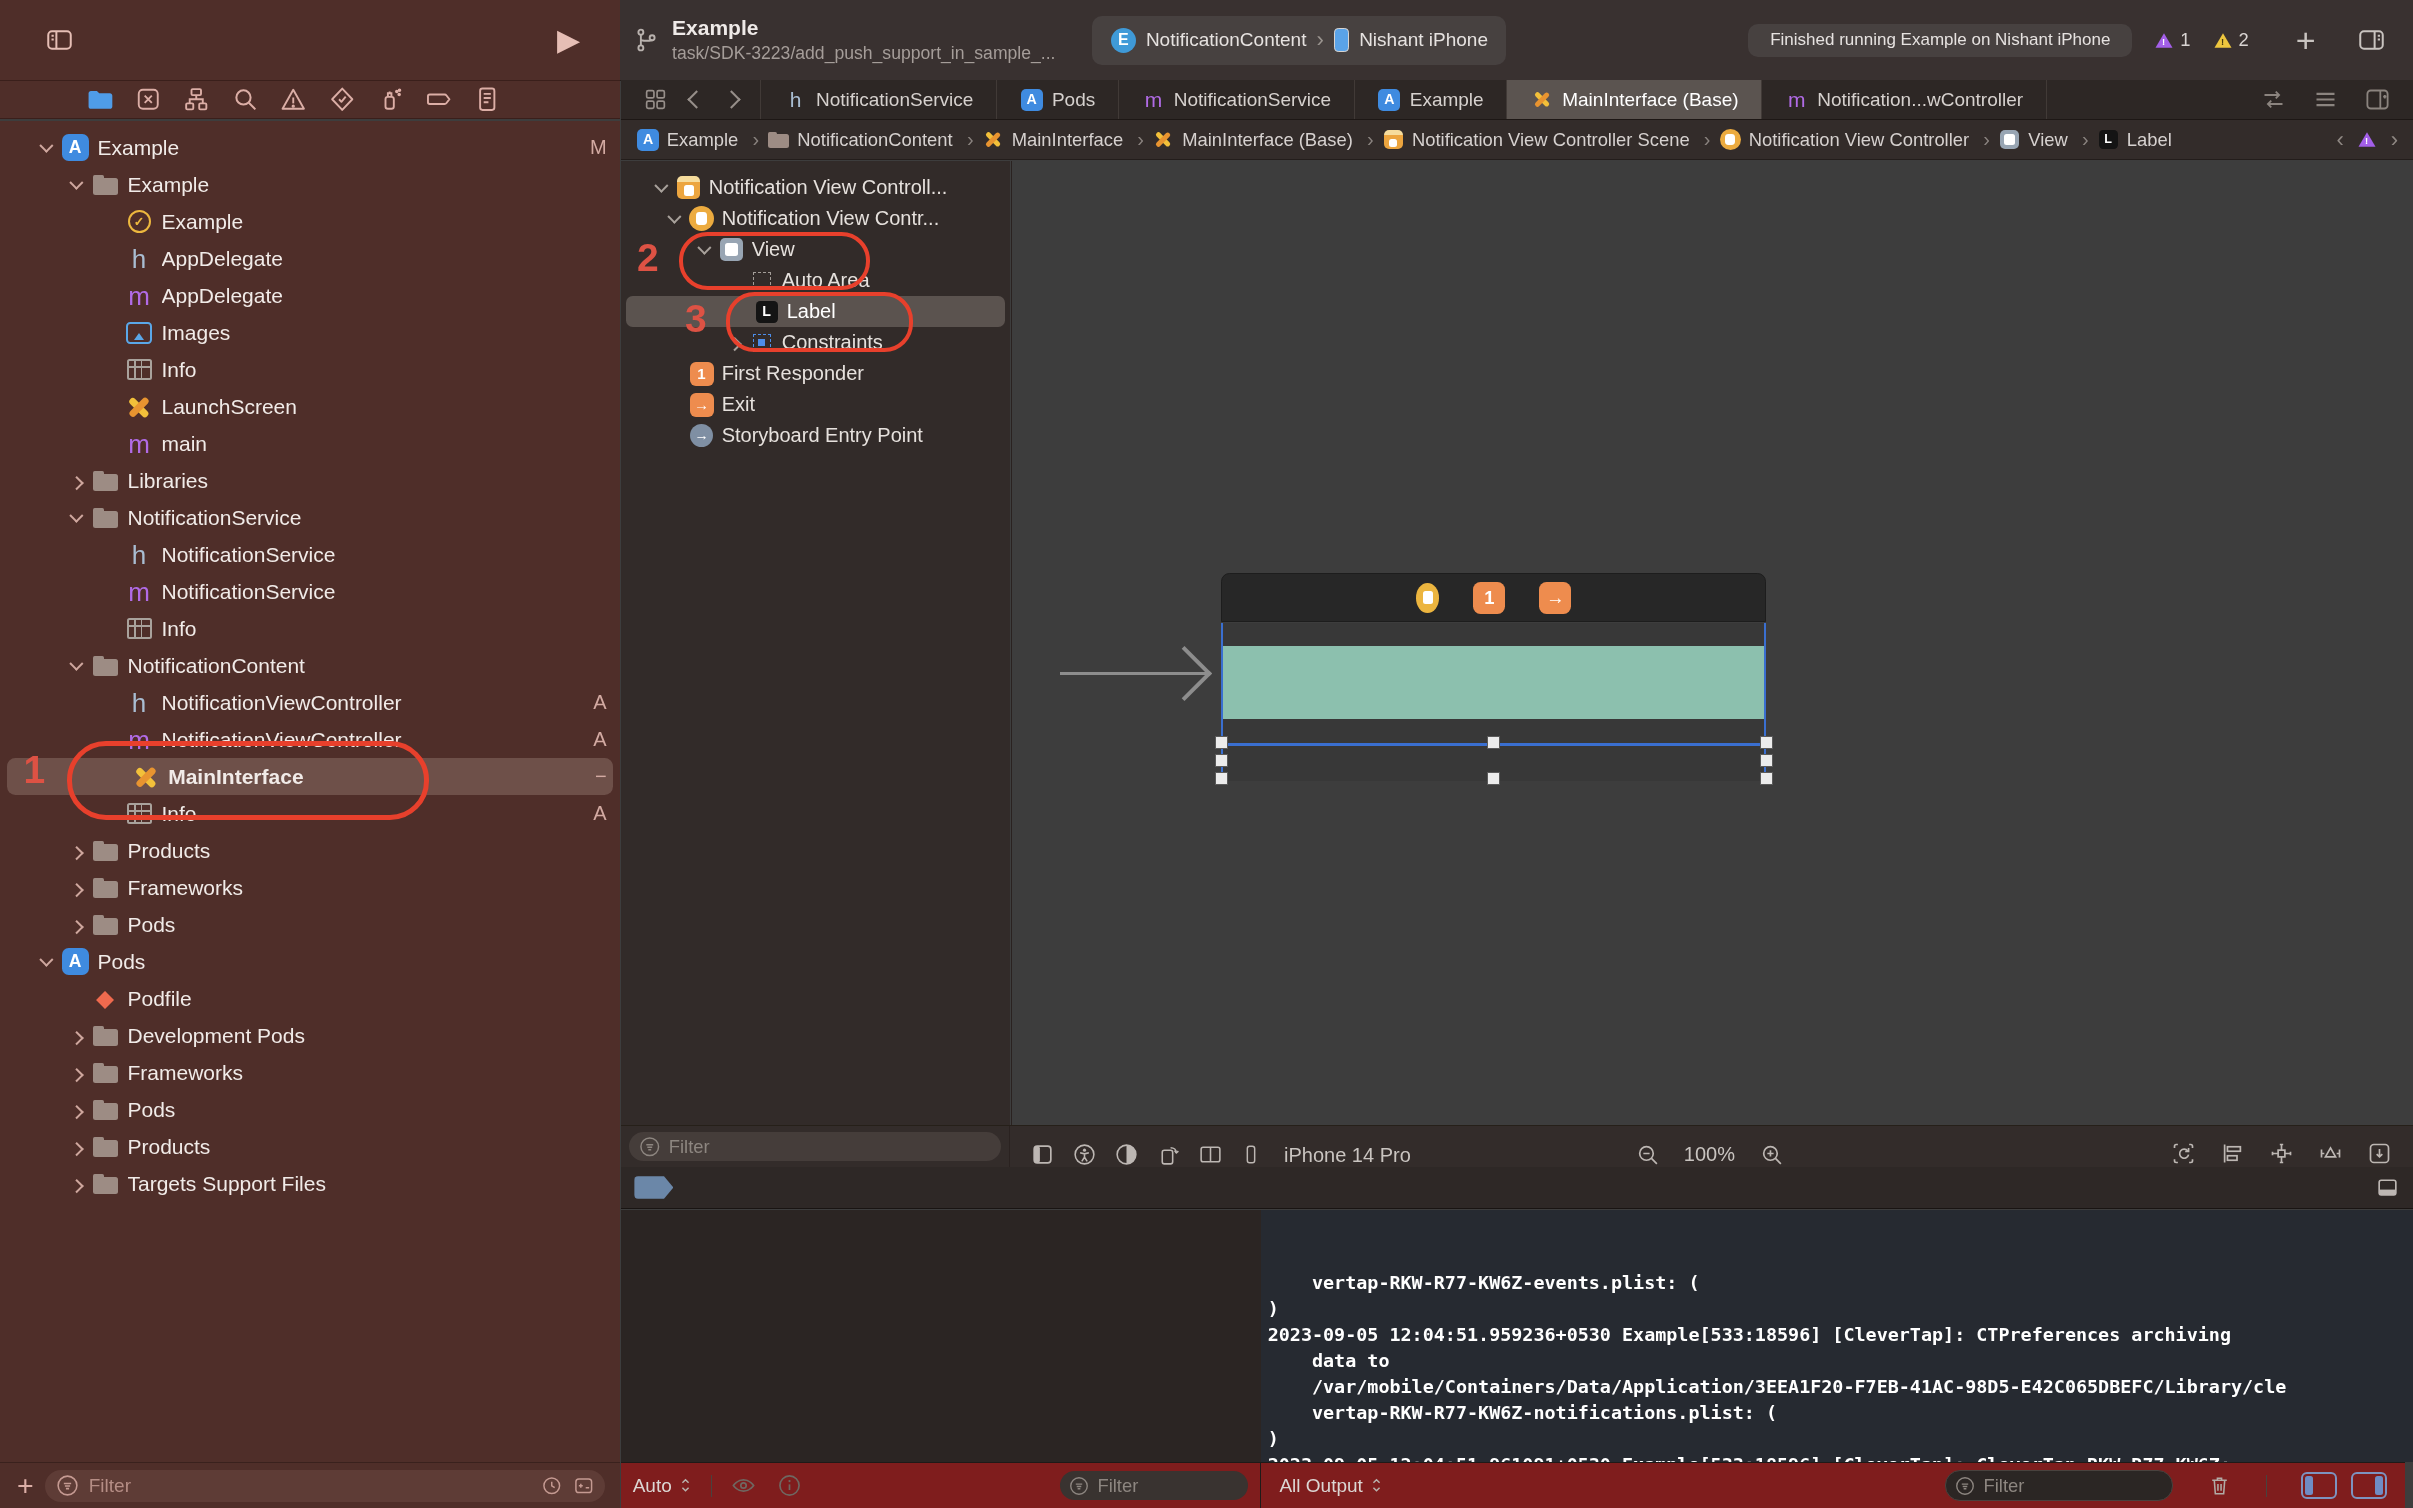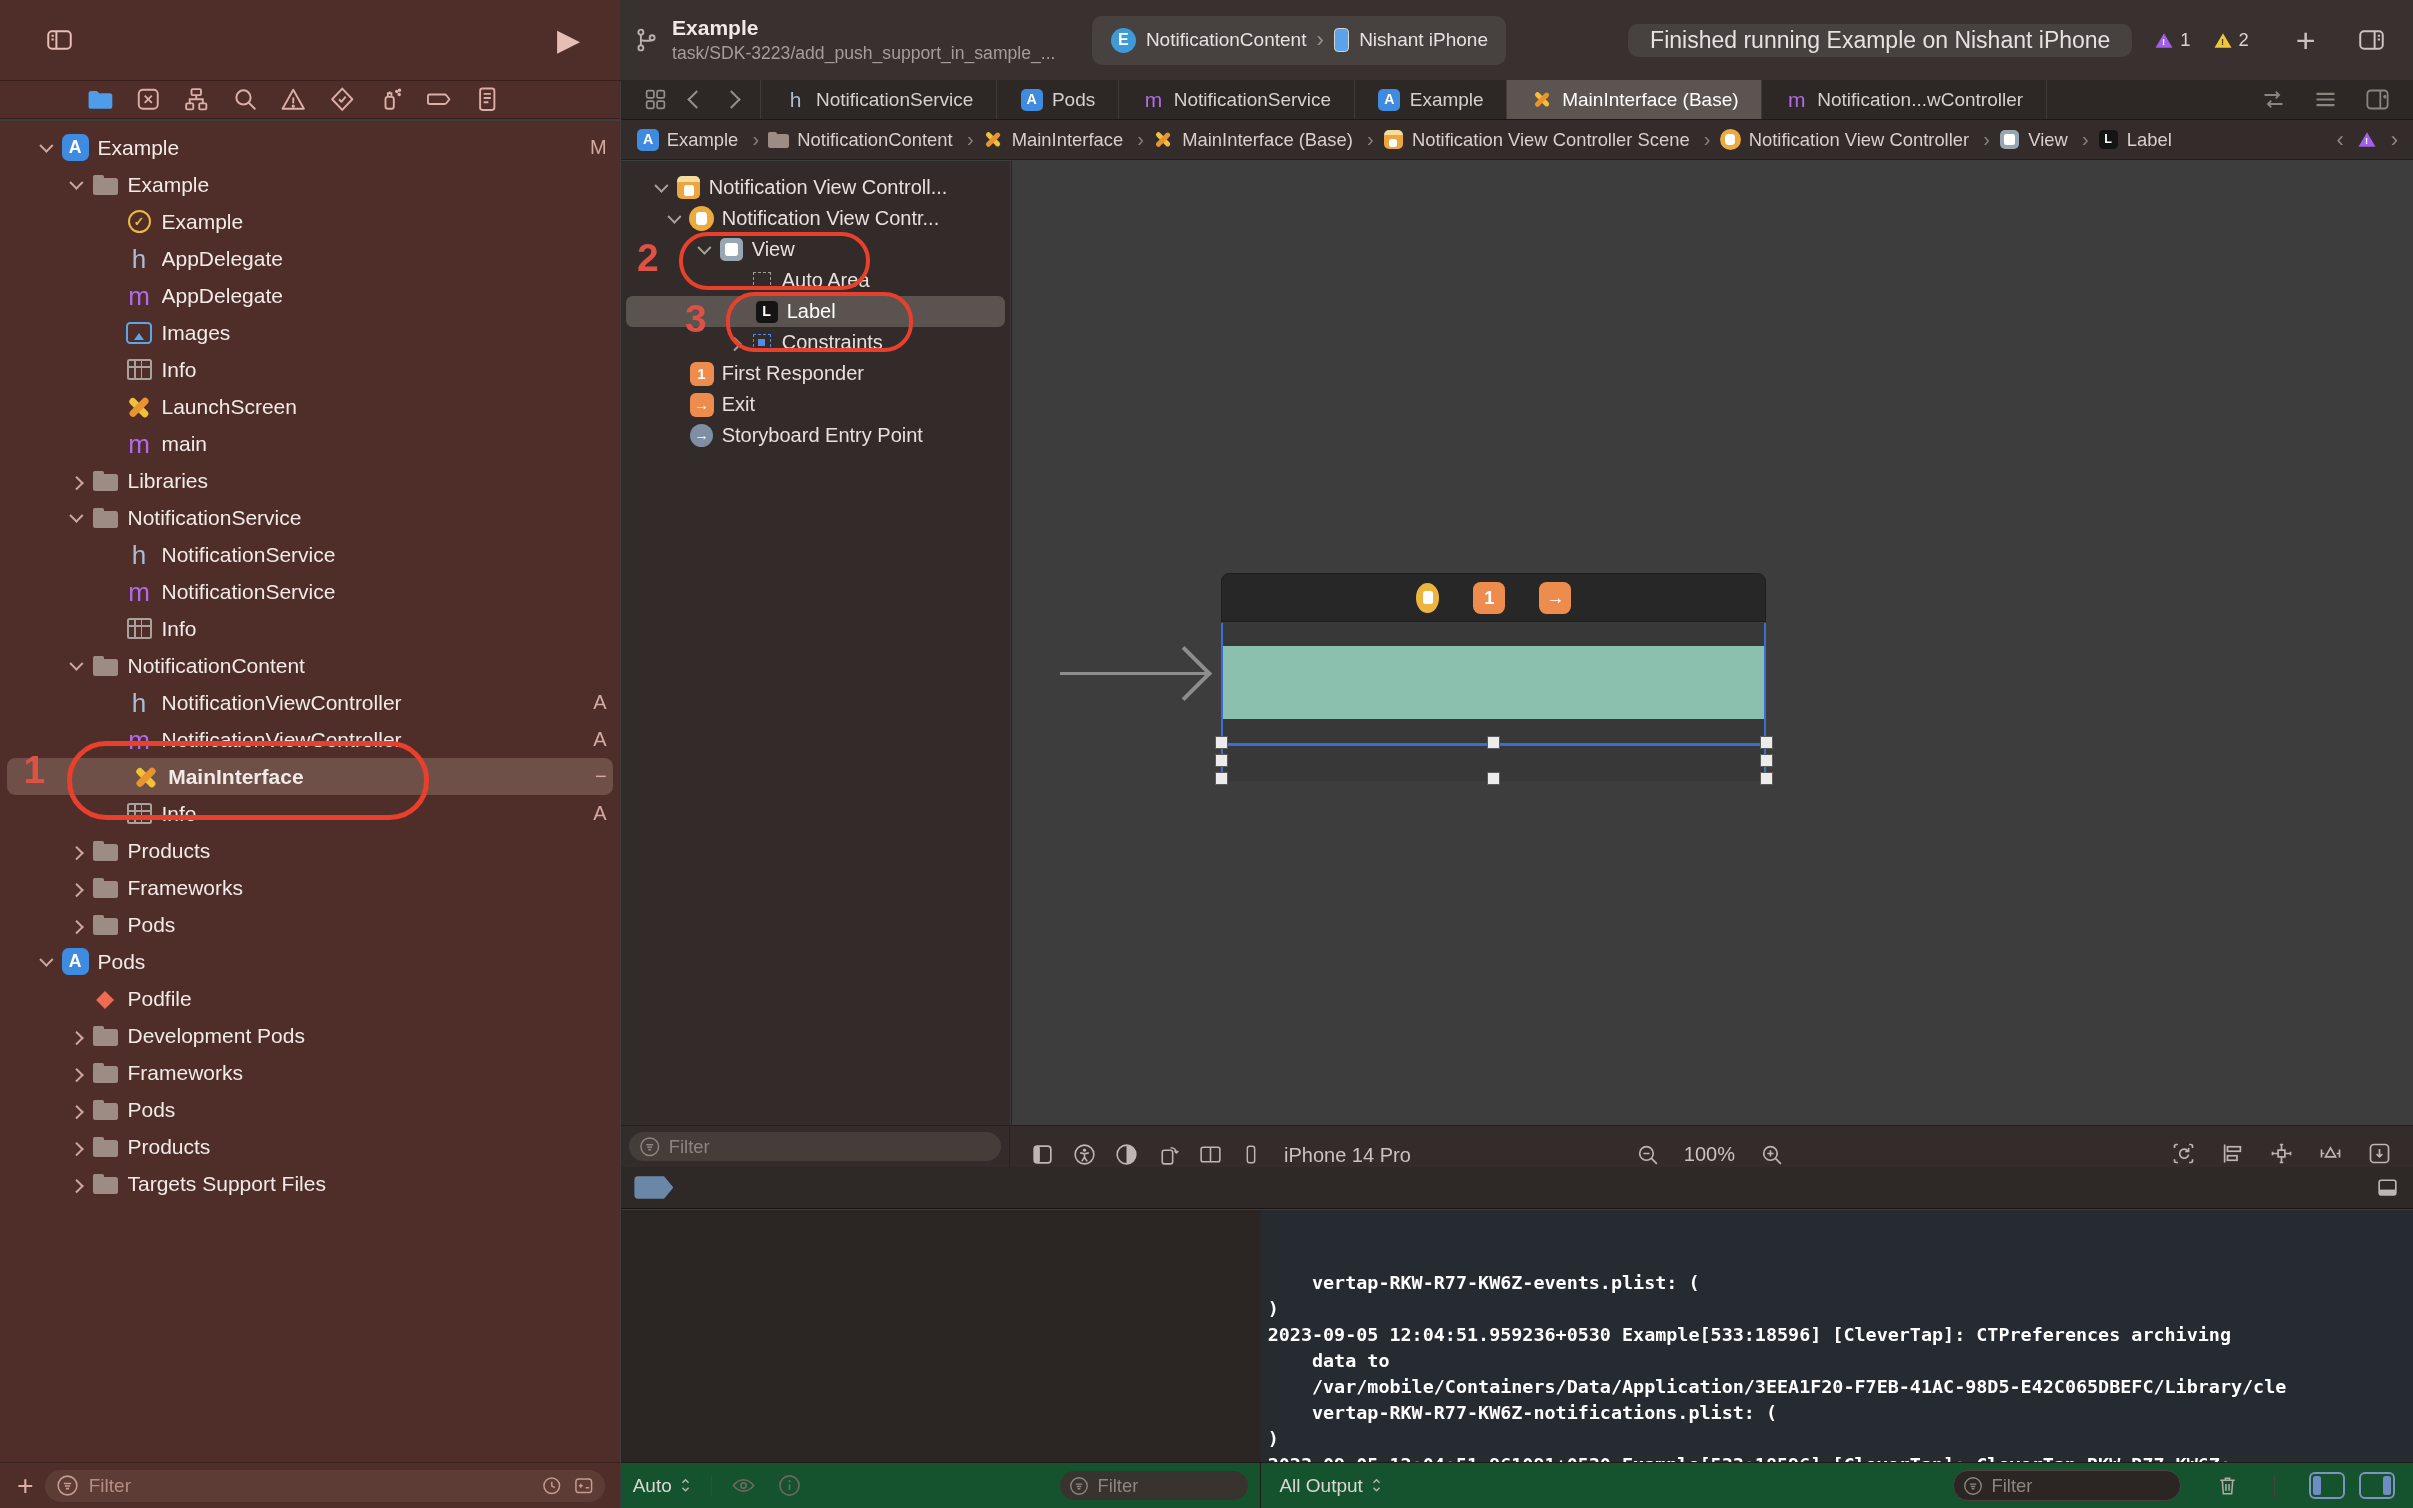--- a/index.html
+++ b/index.html
@@ -93,7 +93,7 @@
   .scheme-pill .sep,.bc-sep{color:#9a948f;font-size:22px}
   .phone-ic{width:13.4px;height:22.6px;border:1.7px solid #d8d3cf;border-radius:4.2px;background:#5aa3e8}
   .pill-label{font-size:19px;color:#e6e2e0}
-  .status-pill{margin-left:auto;height:33px;border-radius:10px;background:#474140;display:flex;align-items:center;padding:0 22px;font-size:23px;color:#e6e2e0}
+  .status-pill{margin-left:auto;height:33px;border-radius:10px;background:#474140;display:flex;align-items:center;padding:0 22px;font-size:17px;color:#e6e2e0}
   .issue-badge{display:flex;align-items:center;gap:5.9px;margin-left:22px;font-size:18.4px;color:#d9d4d2}
   .tri{position:relative;width:0;height:0;border-left:10px solid transparent;border-right:10px solid transparent;border-bottom:17.6px solid #a35fe8;display:inline-block}
   .tri::after{content:"!";position:absolute;left:-2.5px;top:4.2px;color:#fff;font-size:11px;font-weight:bold}

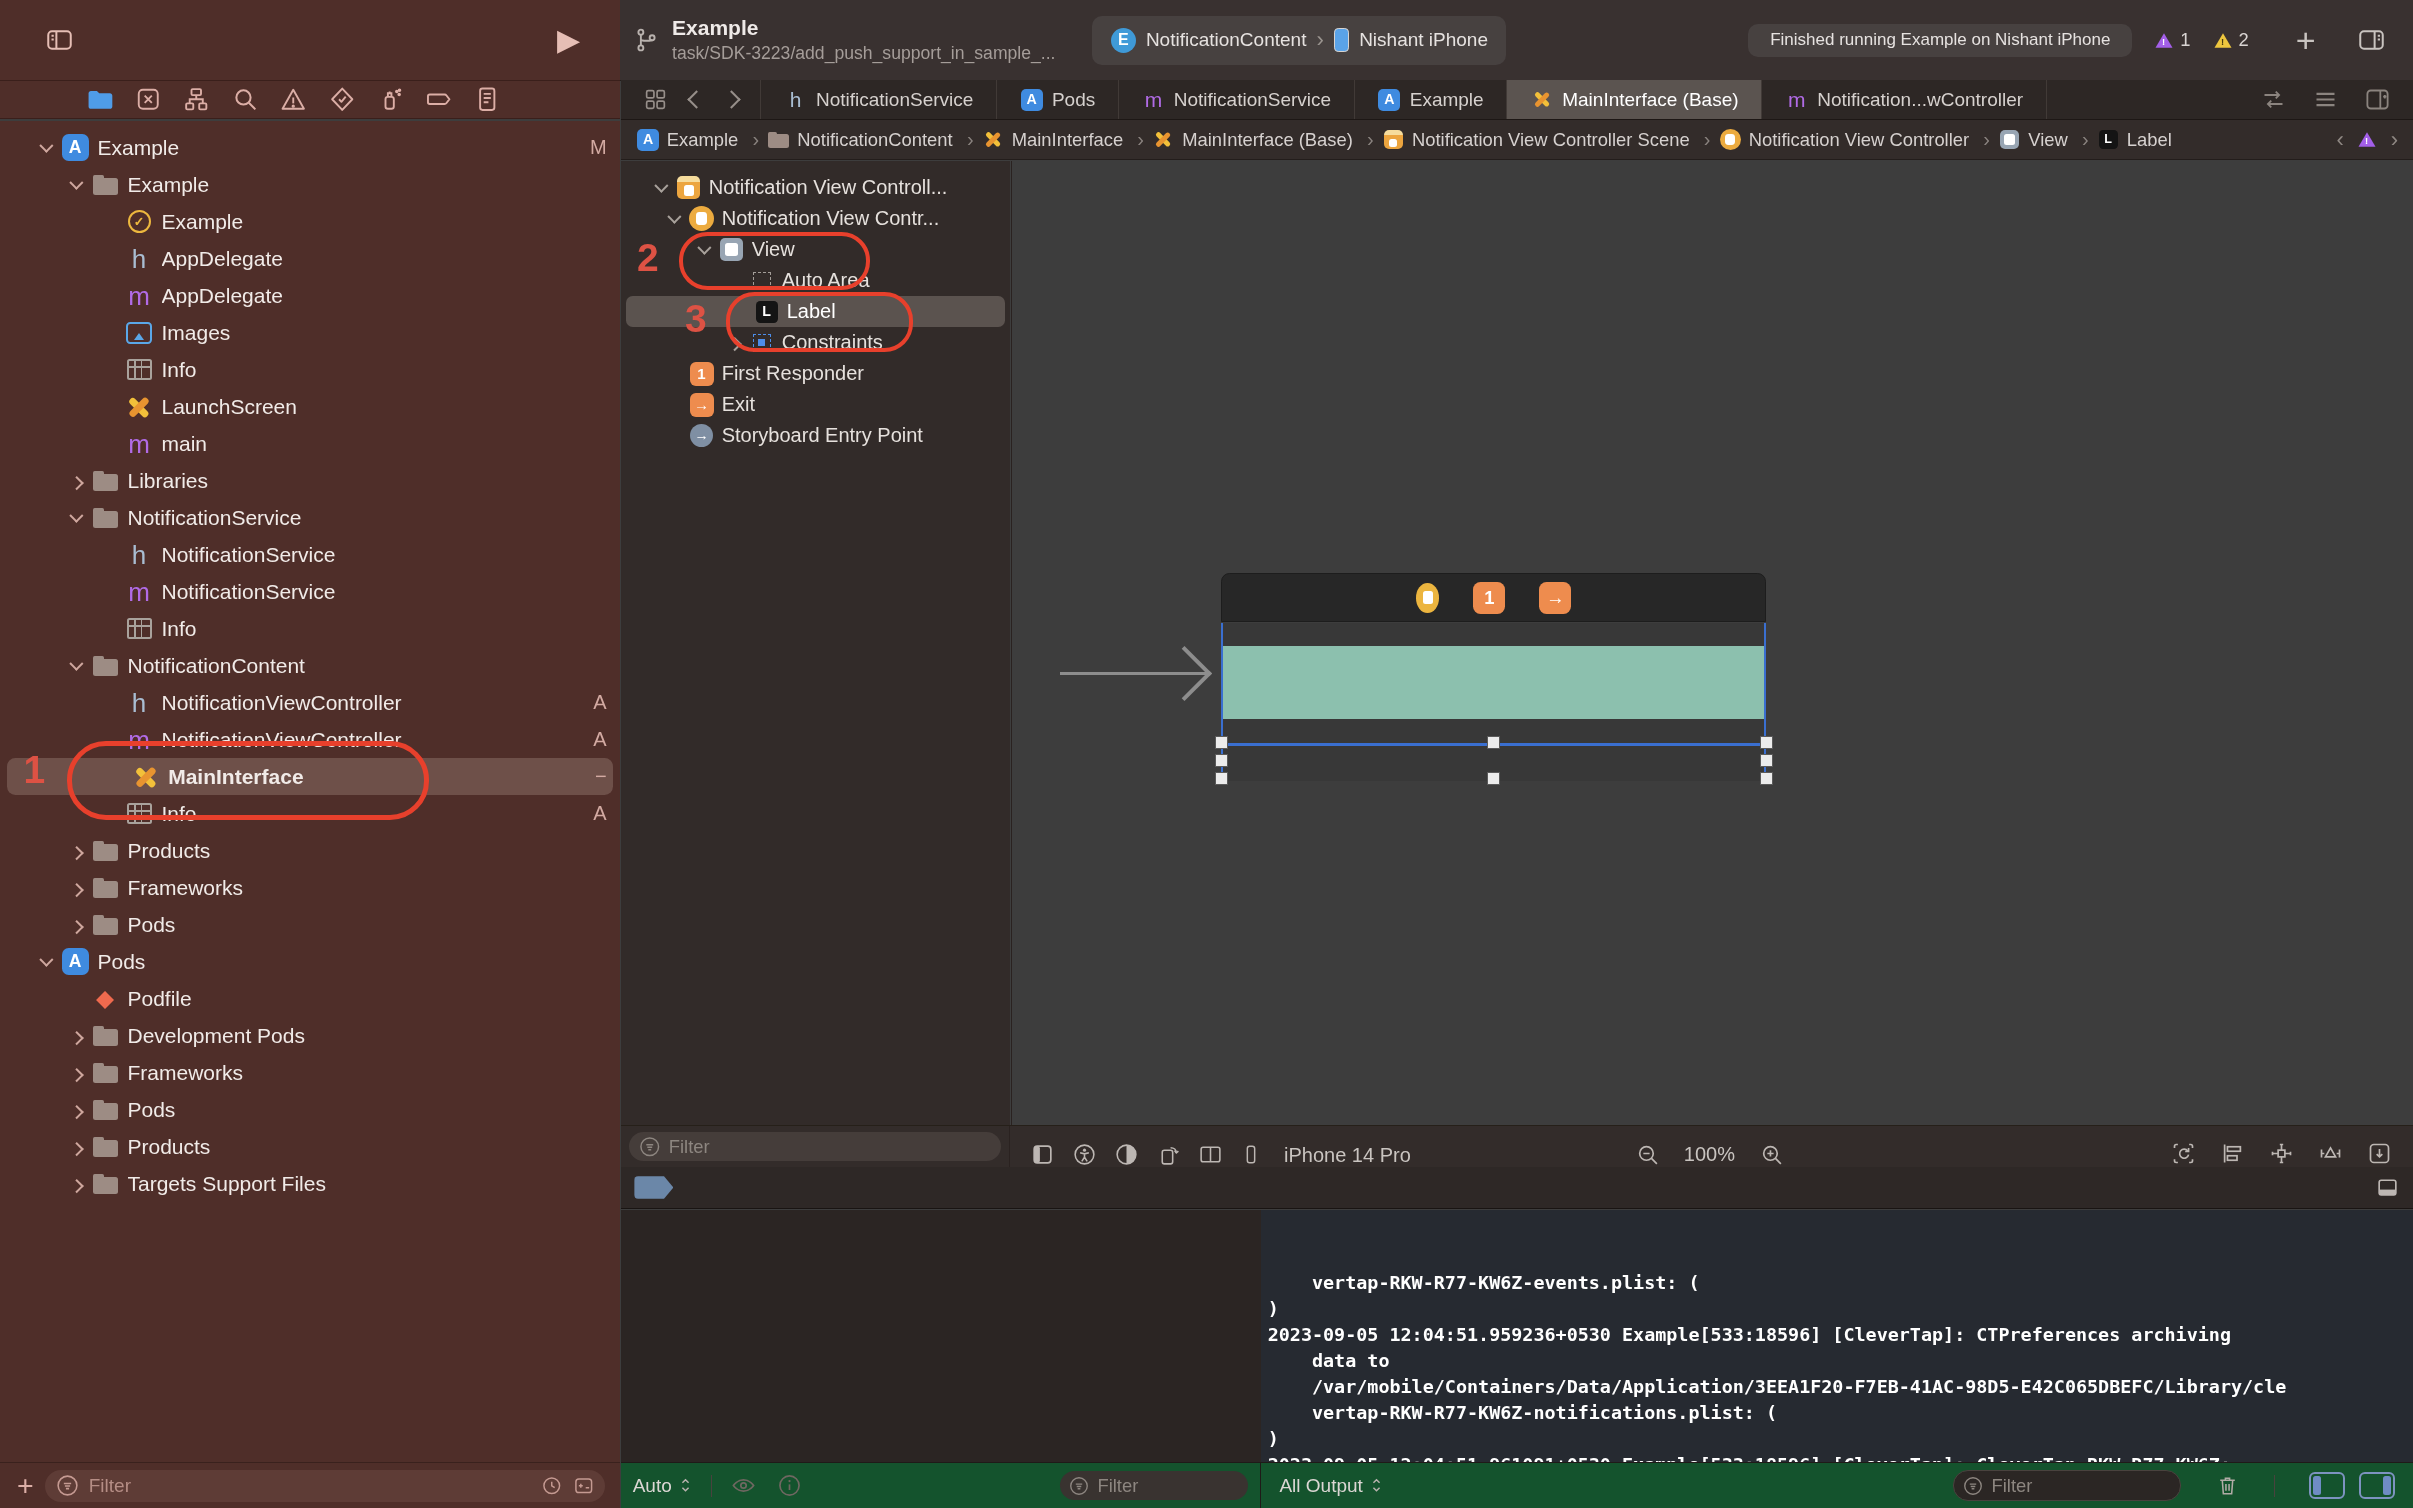--- a/index.html
+++ b/index.html
@@ -180,7 +180,7 @@
   .vars-view{position:absolute;left:621px;top:1210px;width:640px;height:252px;background:#2b2523}
   .console-view{position:absolute;left:1261px;top:1210px;right:0;height:252px;background:#262a31;
       font-family:"DejaVu Sans Mono",monospace;font-size:18.4px;font-weight:bold;color:#fff;line-height:26px;padding:8.4px 0 0 6.7px;box-sizing:border-box;white-space:pre;overflow:hidden}
-  .debug-bar{position:absolute;left:621px;top:1462px;right:0;height:46px;background:#14532d;display:flex;box-sizing:border-box;border-top:0.8px solid #1f1a18}
+  .debug-bar{position:absolute;left:621px;top:1462px;right:8px;height:46px;background:#7f1d1d;display:flex;box-sizing:border-box;border-top:0.8px solid #1f1a18}
   .dbg-left{width:640px;display:flex;align-items:center;gap:18.4px;padding:0 11.7px;box-sizing:border-box;border-right:0.8px solid #1f1a18}
   .dbg-label{font-size:19px;color:#dcd7d4;display:flex;align-items:center;gap:5.9px}
   .vdiv{width:0.8px;height:22px;background:#49423e}

